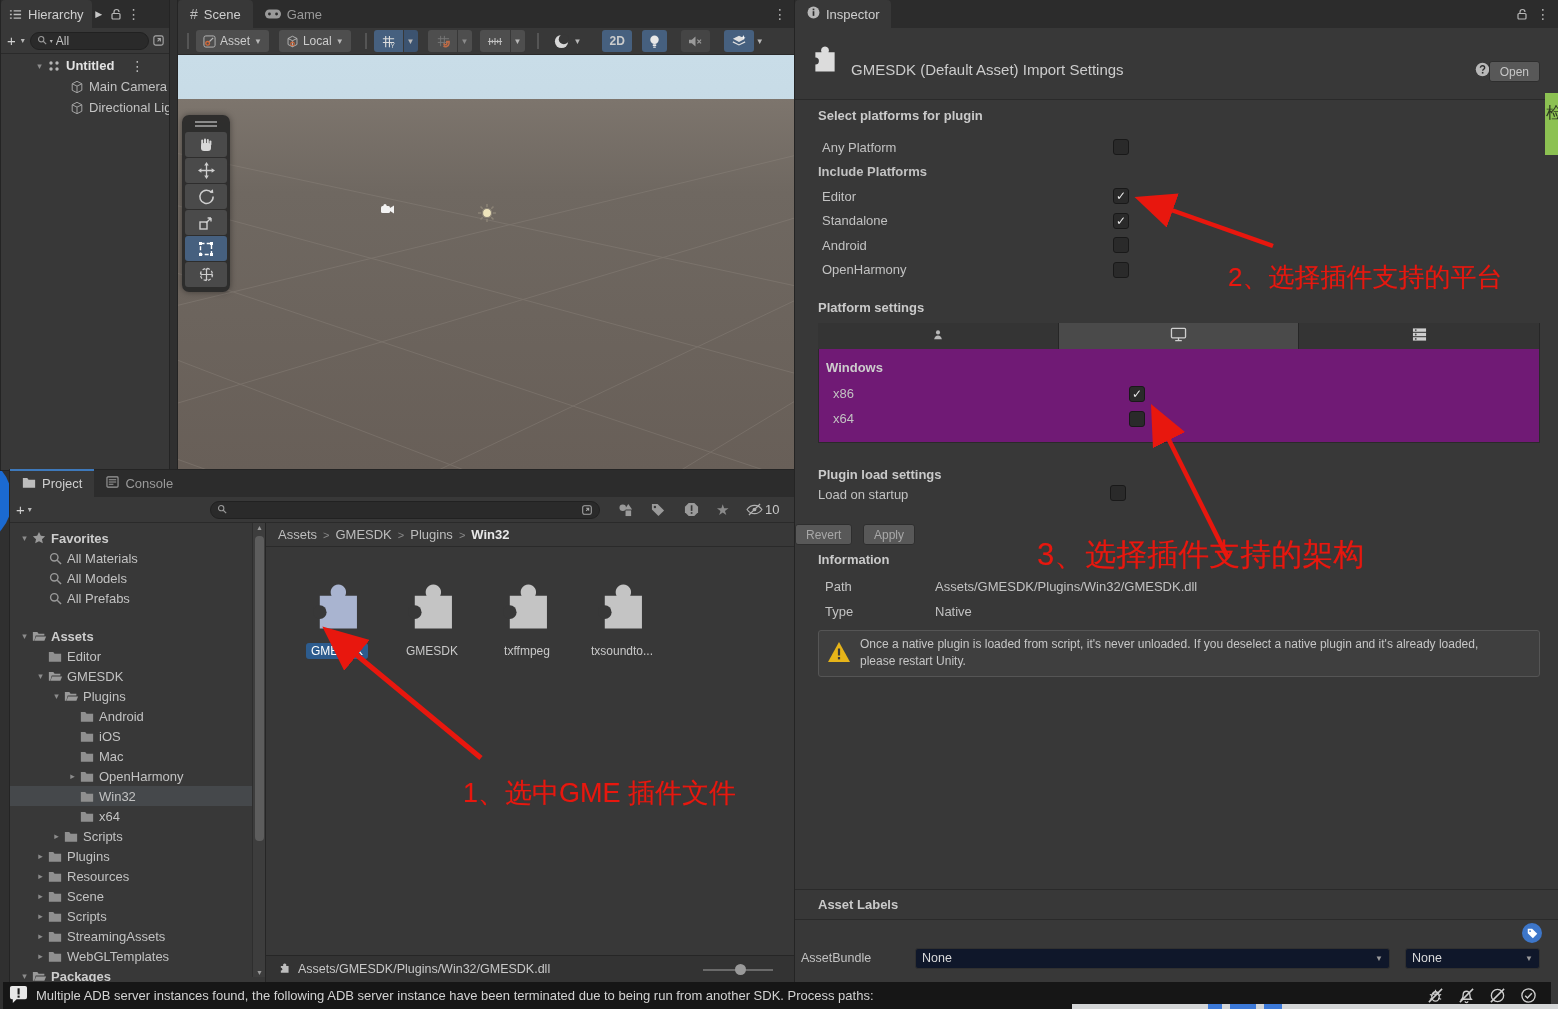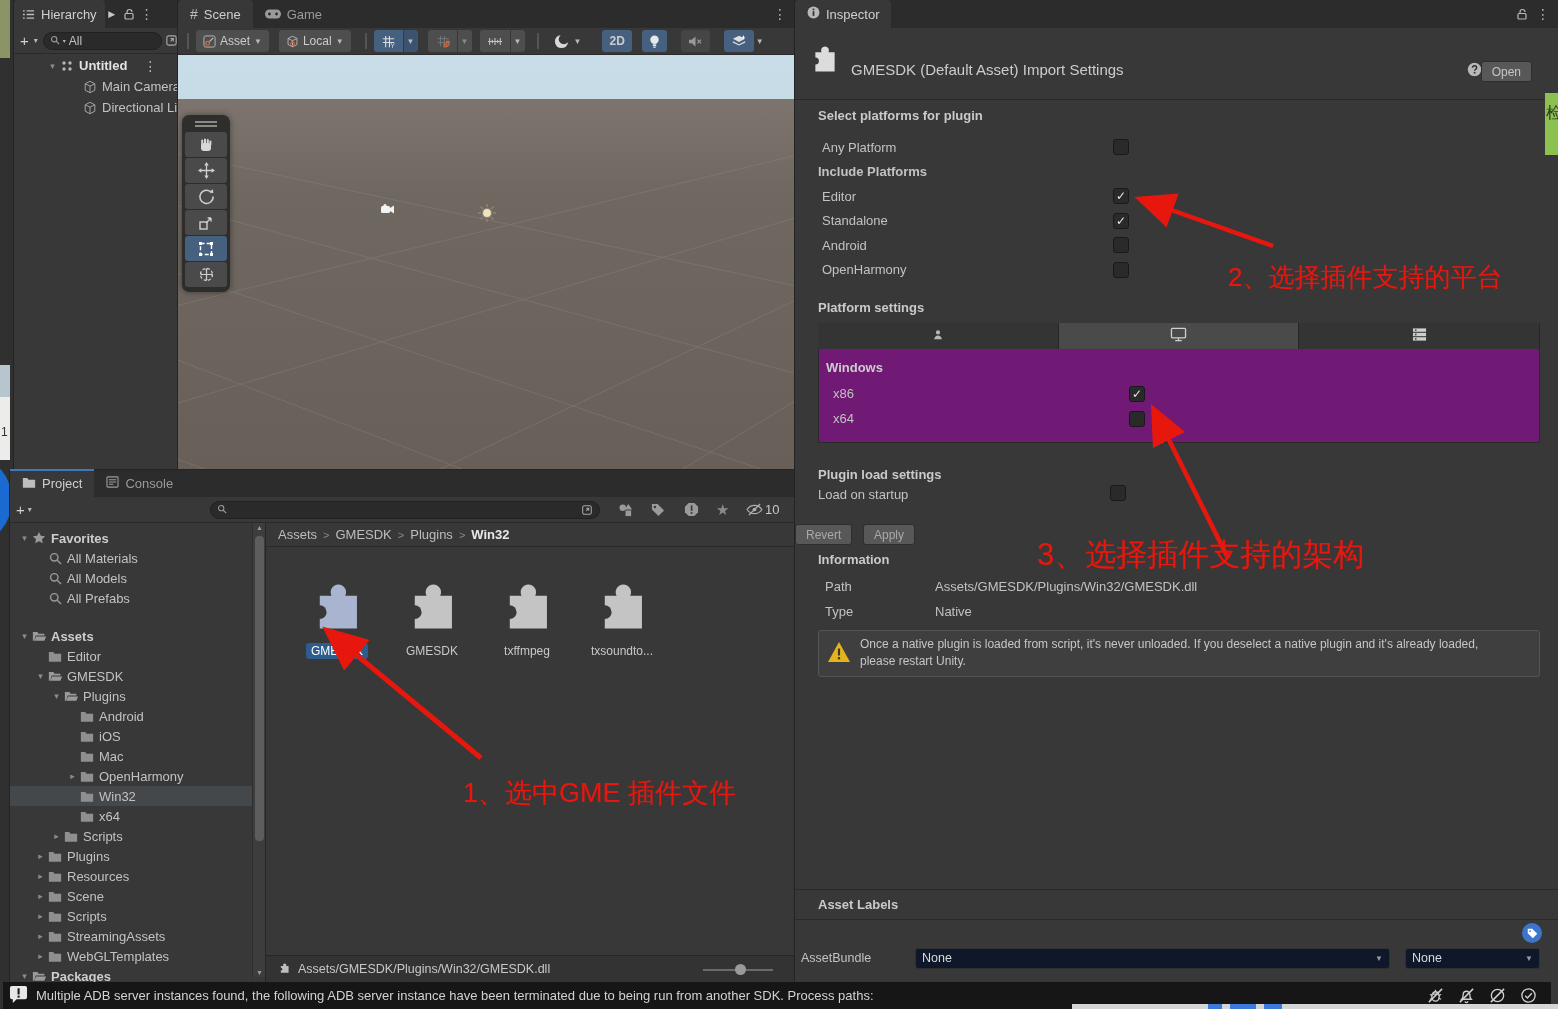--- a/index.html
+++ b/index.html
@@ -75,7 +75,7 @@
   <div class="abs" style="left:-60px;top:458px;width:72px;height:84px;border-radius:50%;background:#1b6ad1"></div>
 </div>
 
-<div class="panel" id="hierarchy" style="left:14px;top:0;width:168px;height:470px;z-index:2">
+<div class="panel" id="hierarchy" style="left:1px;top:0;width:168px;height:470px;z-index:2">
   <div class="tabbar">
     <div class="tab active" style="padding:0 8px;max-width:116px">
       <span class="icbtn">

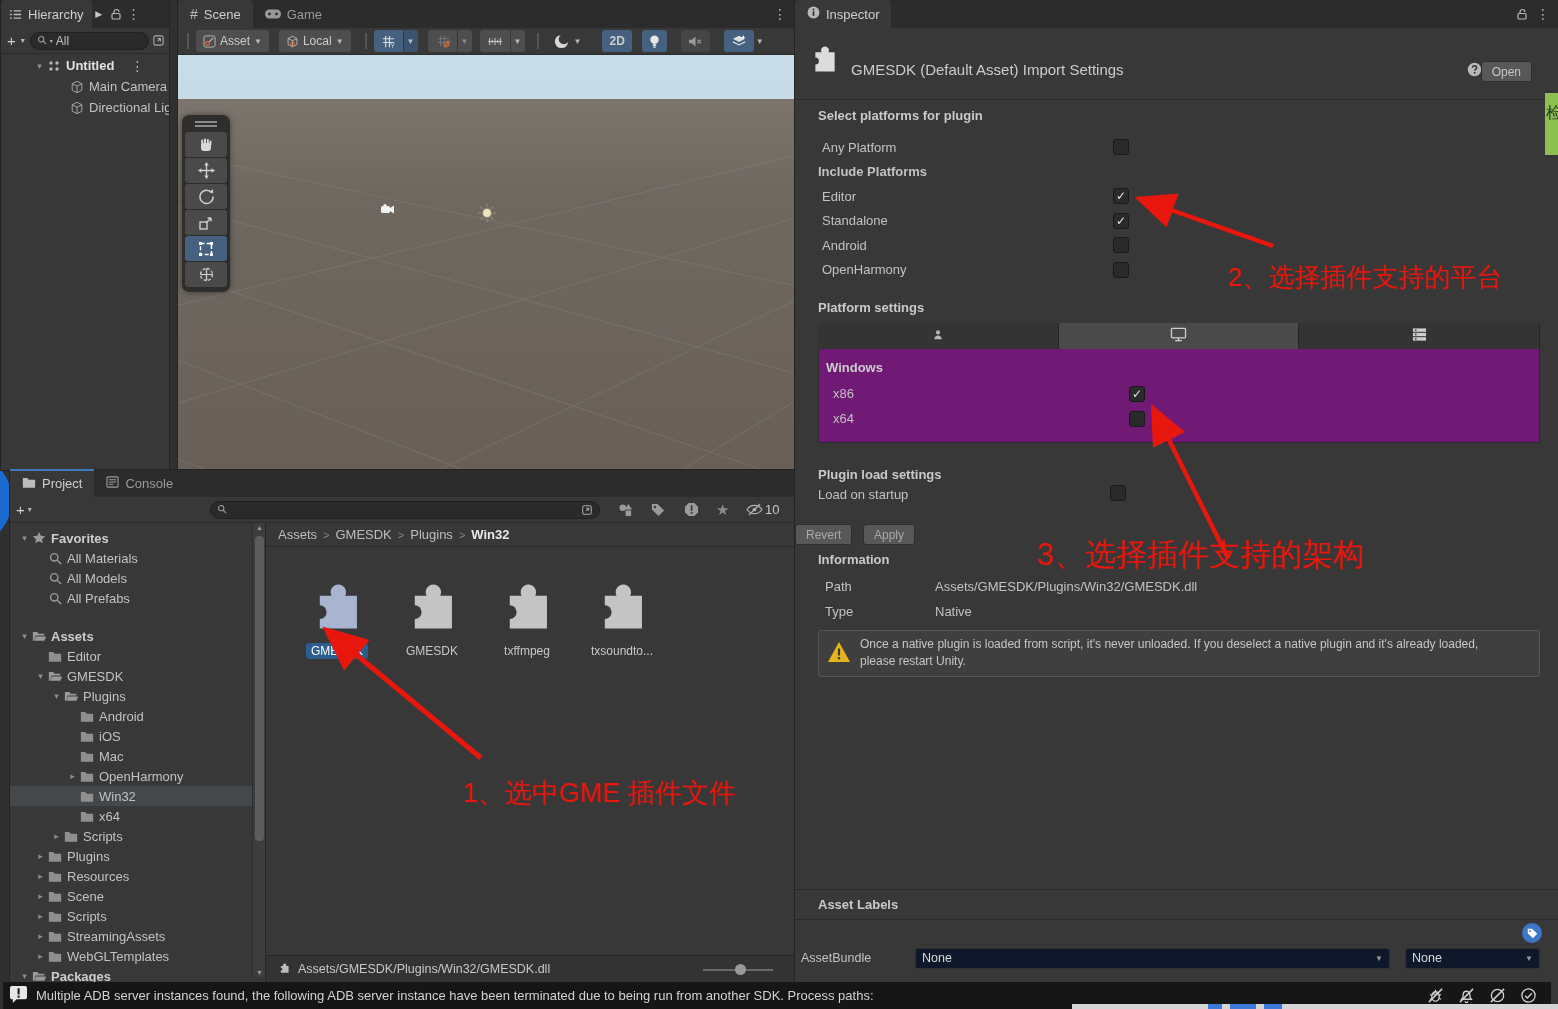--- a/index.html
+++ b/index.html
@@ -678,7 +678,7 @@
     </span>
     <span class="icbtn kebab" style="position:absolute;right:8px;top:7px">⋮</span>
   </div>
-  <div class="abs" style="left:0;top:28px;right:8px;height:72px;border-bottom:1px solid #2a2a2a">
+  <div class="abs" style="left:0;top:28px;right:0;height:72px;border-bottom:1px solid #2a2a2a">
     <span class="abs" style="left:16px;top:12px">
       <svg width="28" height="34" viewBox="0 0 64 74">
           <path d="M10 26 h14 a9 9 0 1 1 16 0 h14 v44 h-44 z" fill="#dcdcdc"></path>

